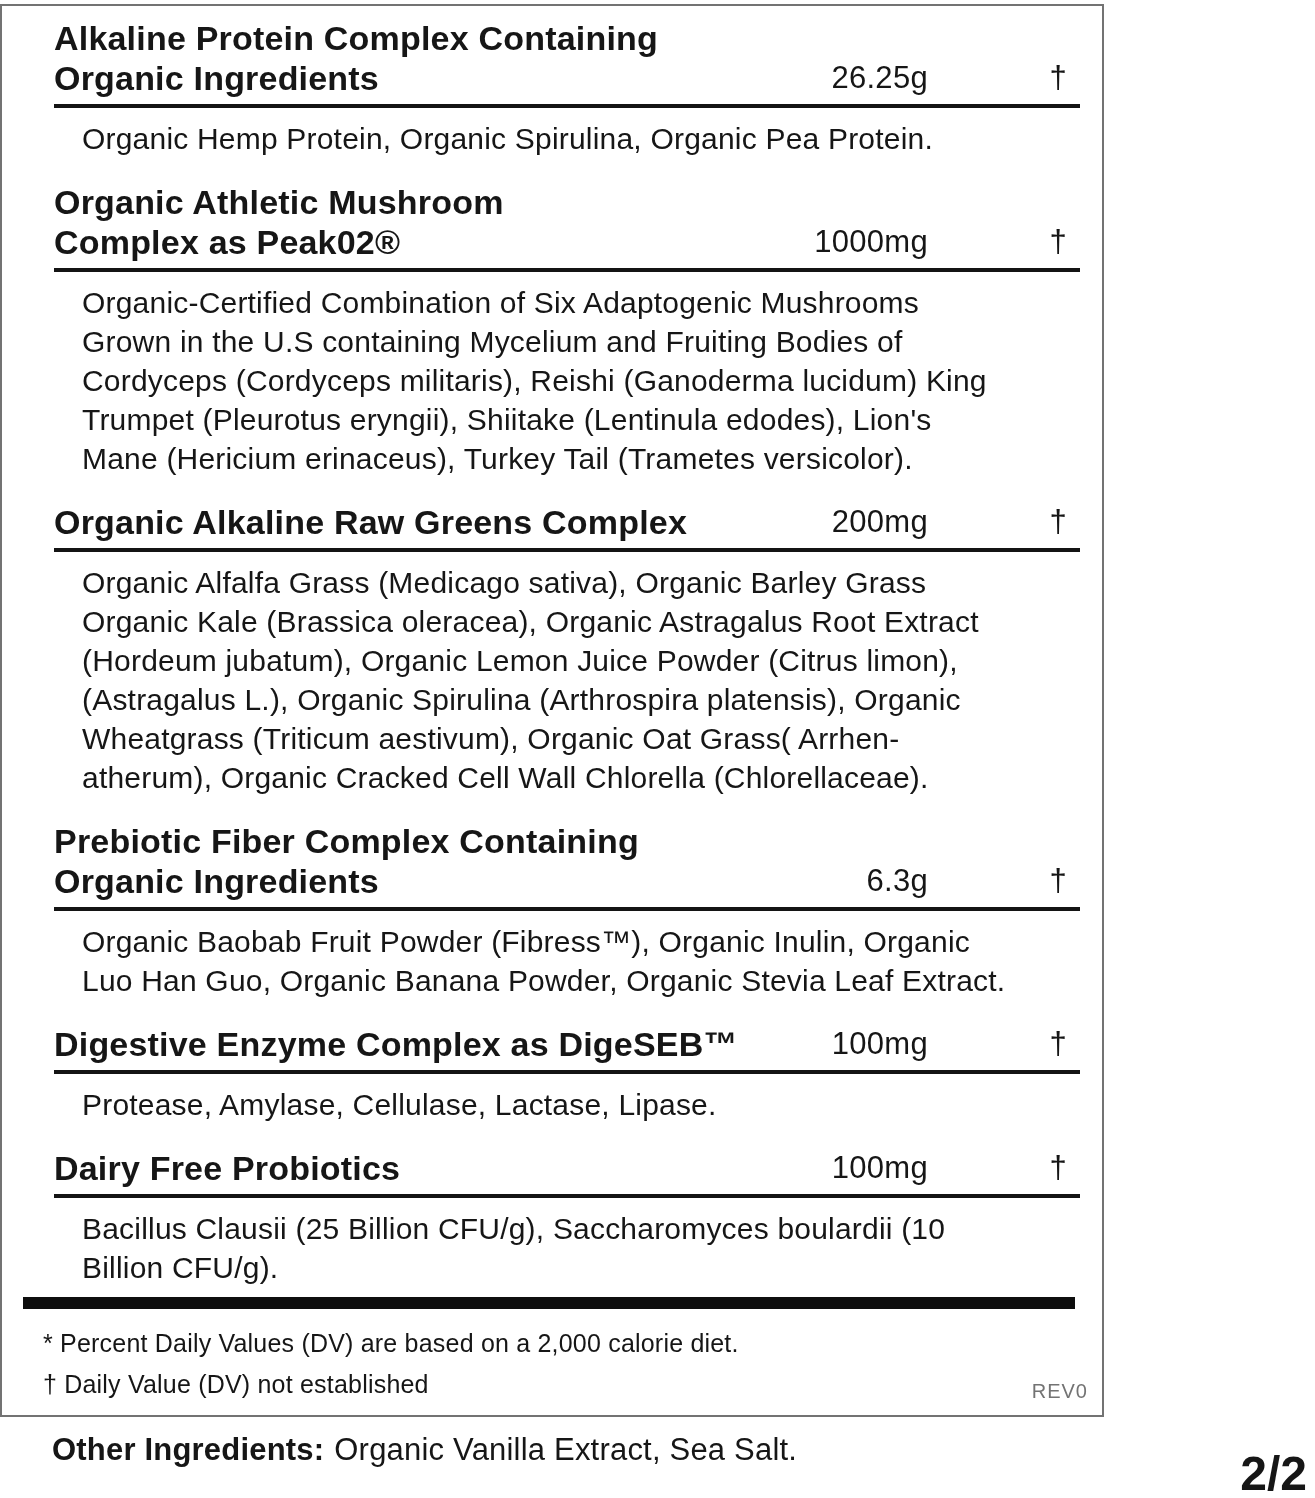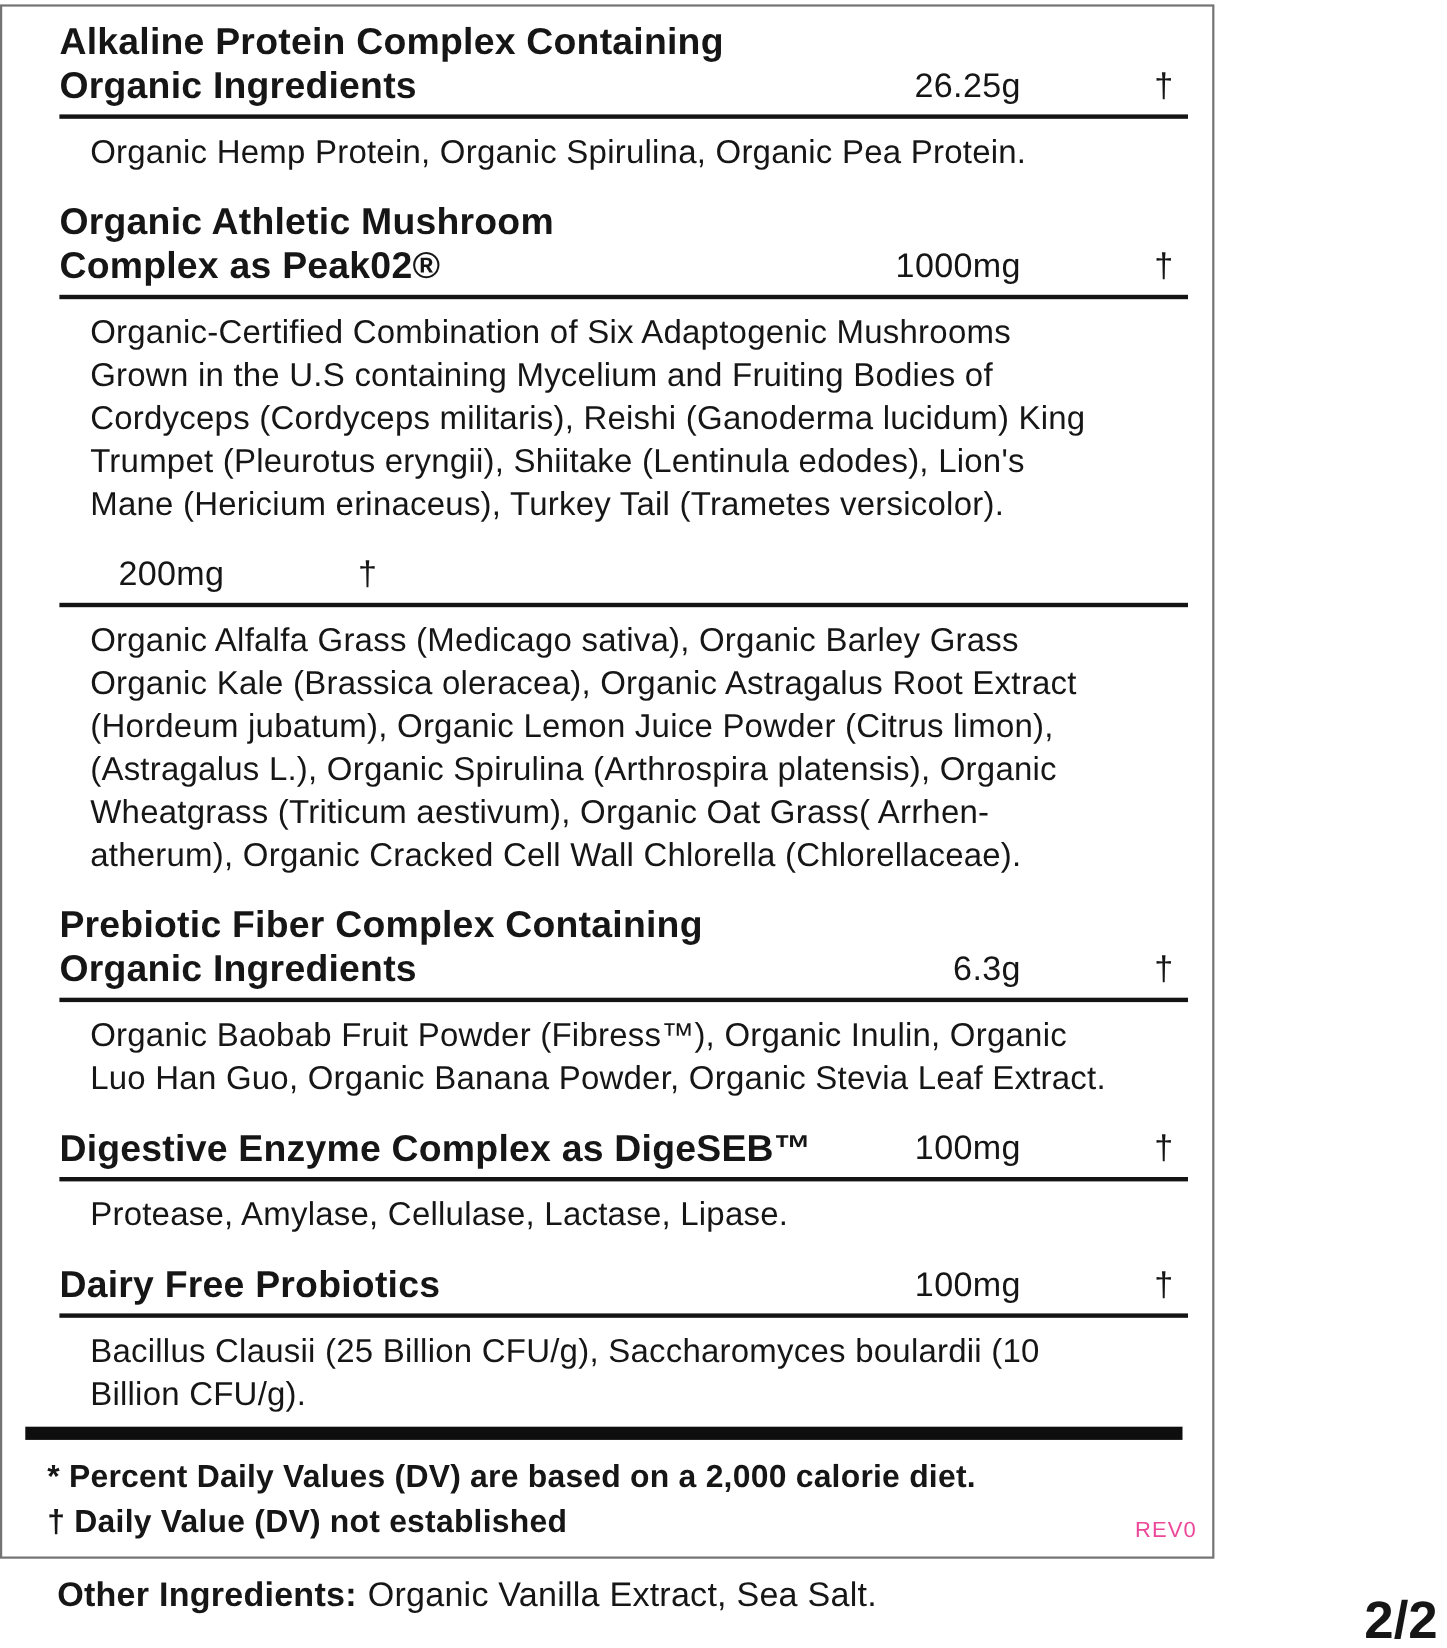--- a/index.html
+++ b/index.html
@@ -102,6 +102,7 @@
 
   <section class="sec">
     <div class="head-row">
+      <div class="head-name">Organic Alkaline Raw Greens Complex</div>
       <div class="amount">200mg</div>
       <div class="dagger">†</div>
     </div>

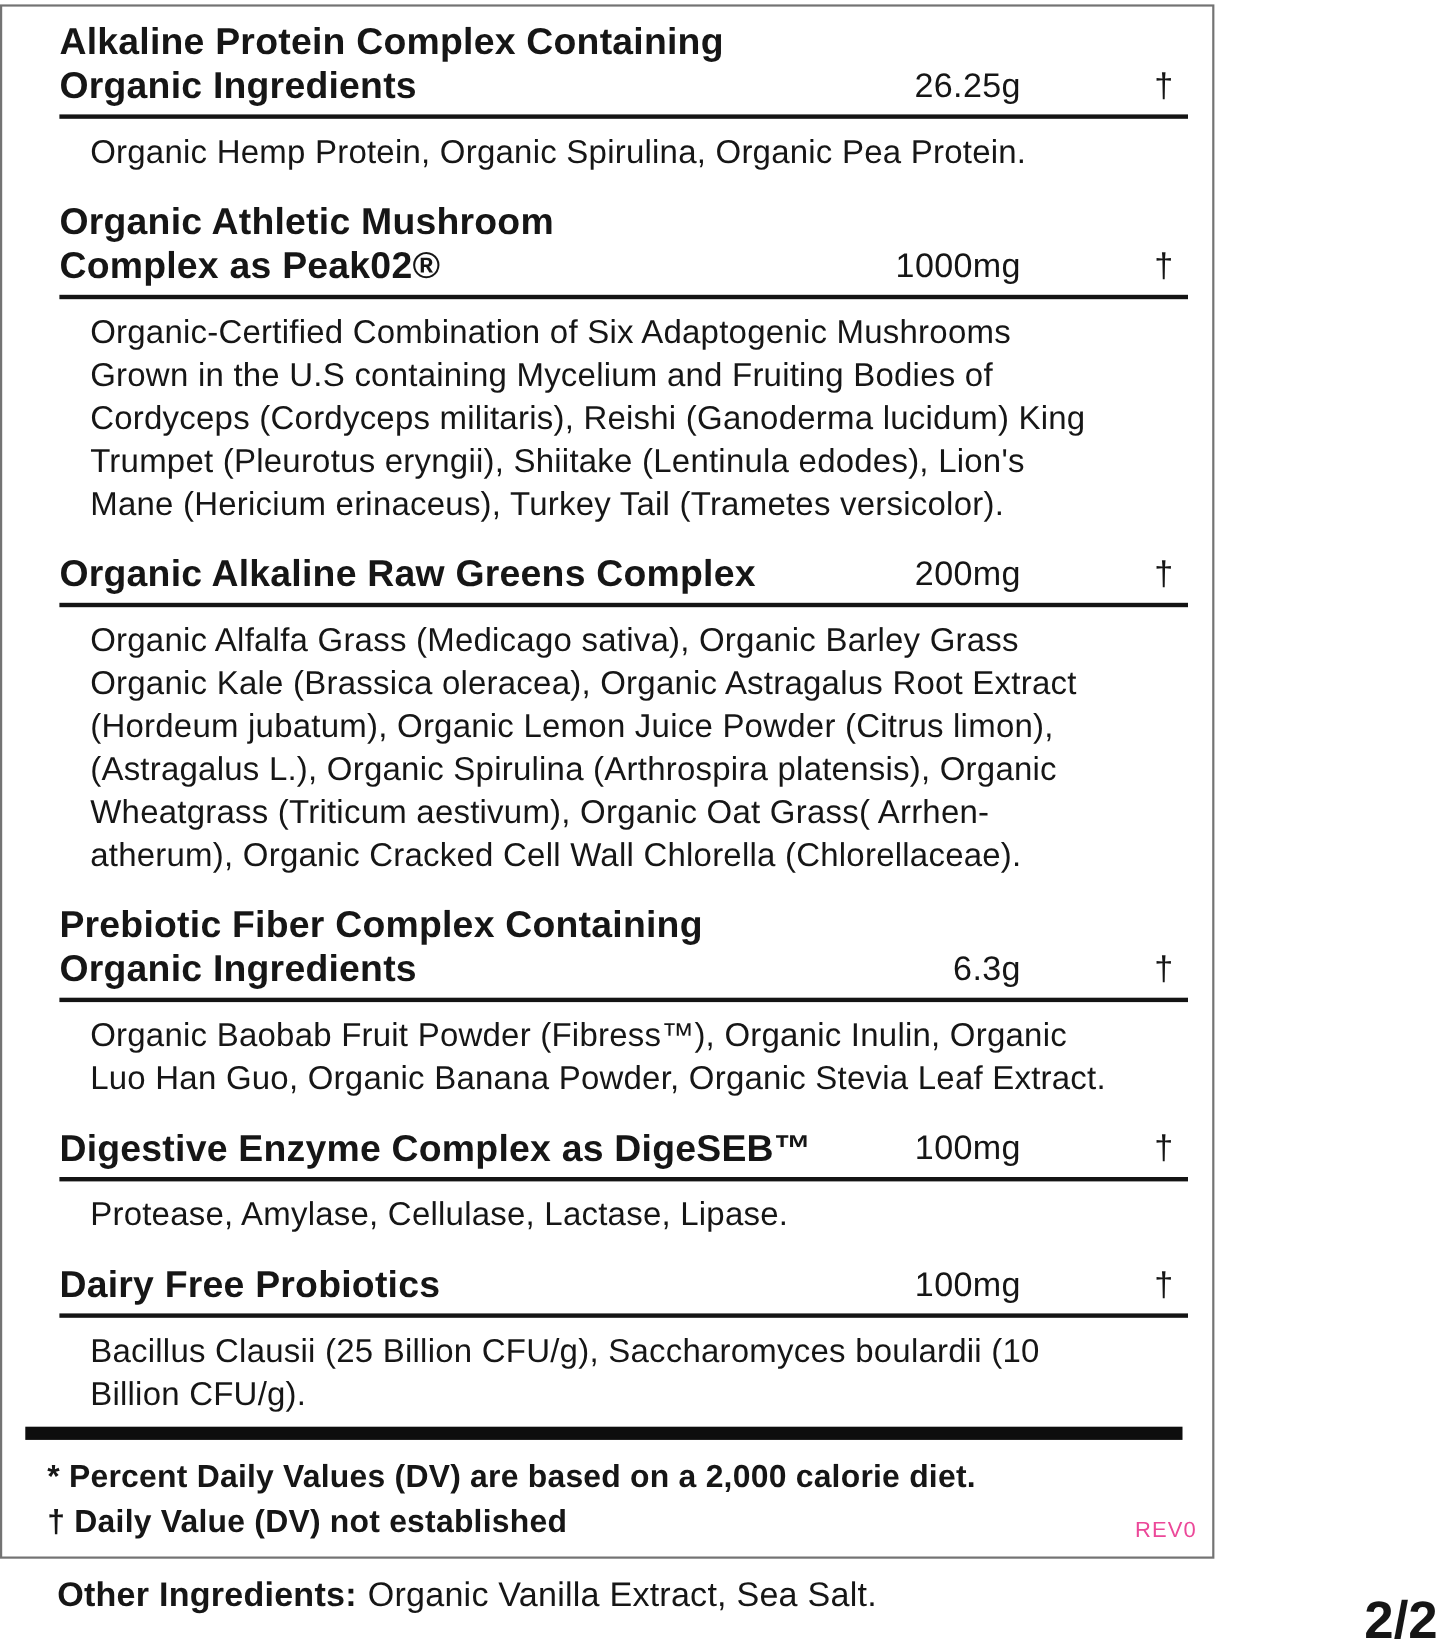--- a/index.html
+++ b/index.html
@@ -50,7 +50,7 @@
   }
   .footnotes { margin-top: 14px; margin-left: -11px; }
   .fline {
-    font-size: 29px; font-weight: 700; line-height: 41px;
+    font-size: 25px; font-weight: 400; line-height: 41px;
     letter-spacing: 0.2px; white-space: nowrap;
   }
   .rev {

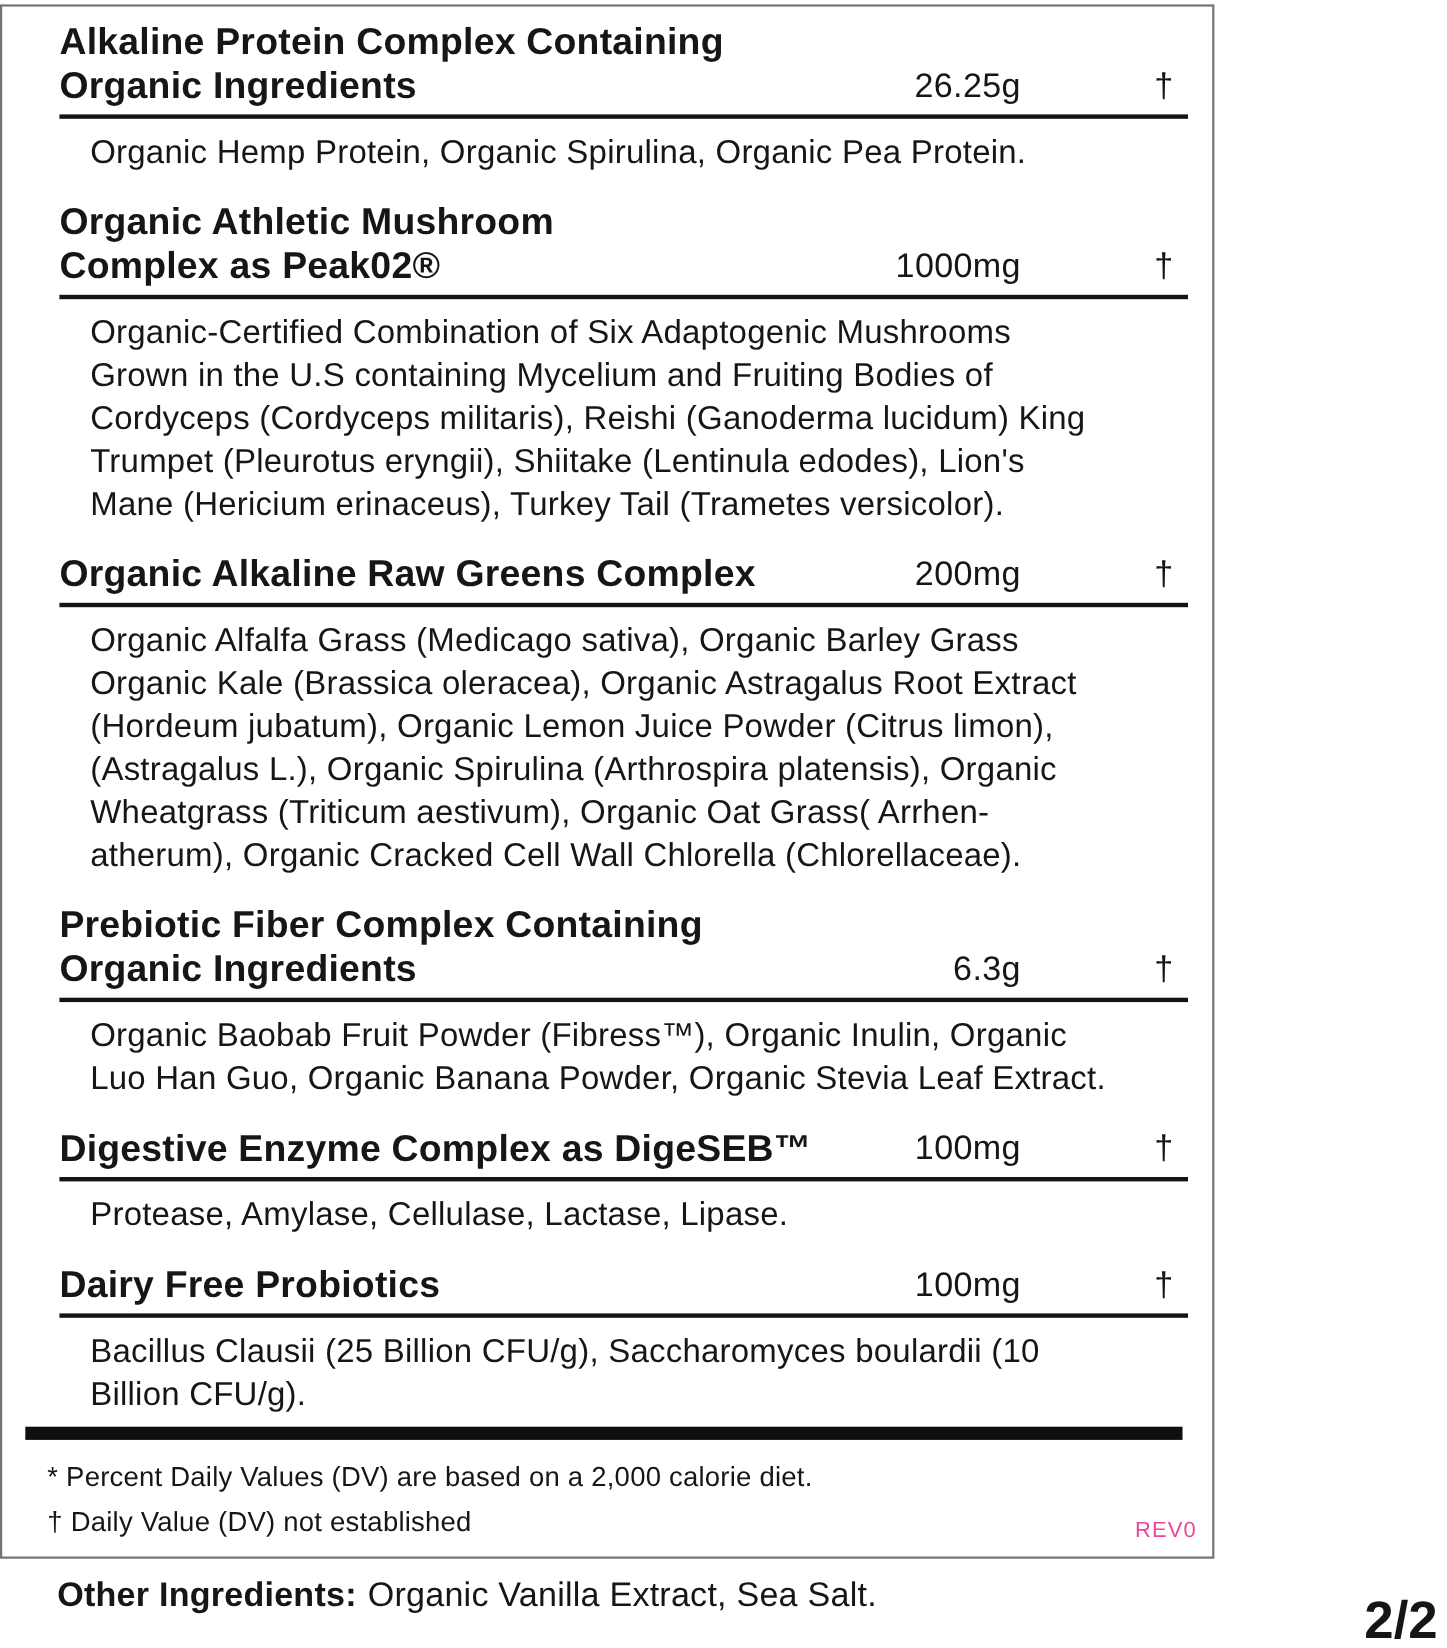--- a/index.html
+++ b/index.html
@@ -55,7 +55,7 @@
   }
   .rev {
     position: absolute; right: 14px; bottom: 12px;
-    font-size: 20px; letter-spacing: 1px; color: #ec4899;
+    font-size: 20px; letter-spacing: 1px; color: #737373;
   }
   .other { position: absolute; left: 52px; top: 1432px; white-space: nowrap; }
   .other-label { font-size: 31px; font-weight: 700; letter-spacing: 0.2px; }

